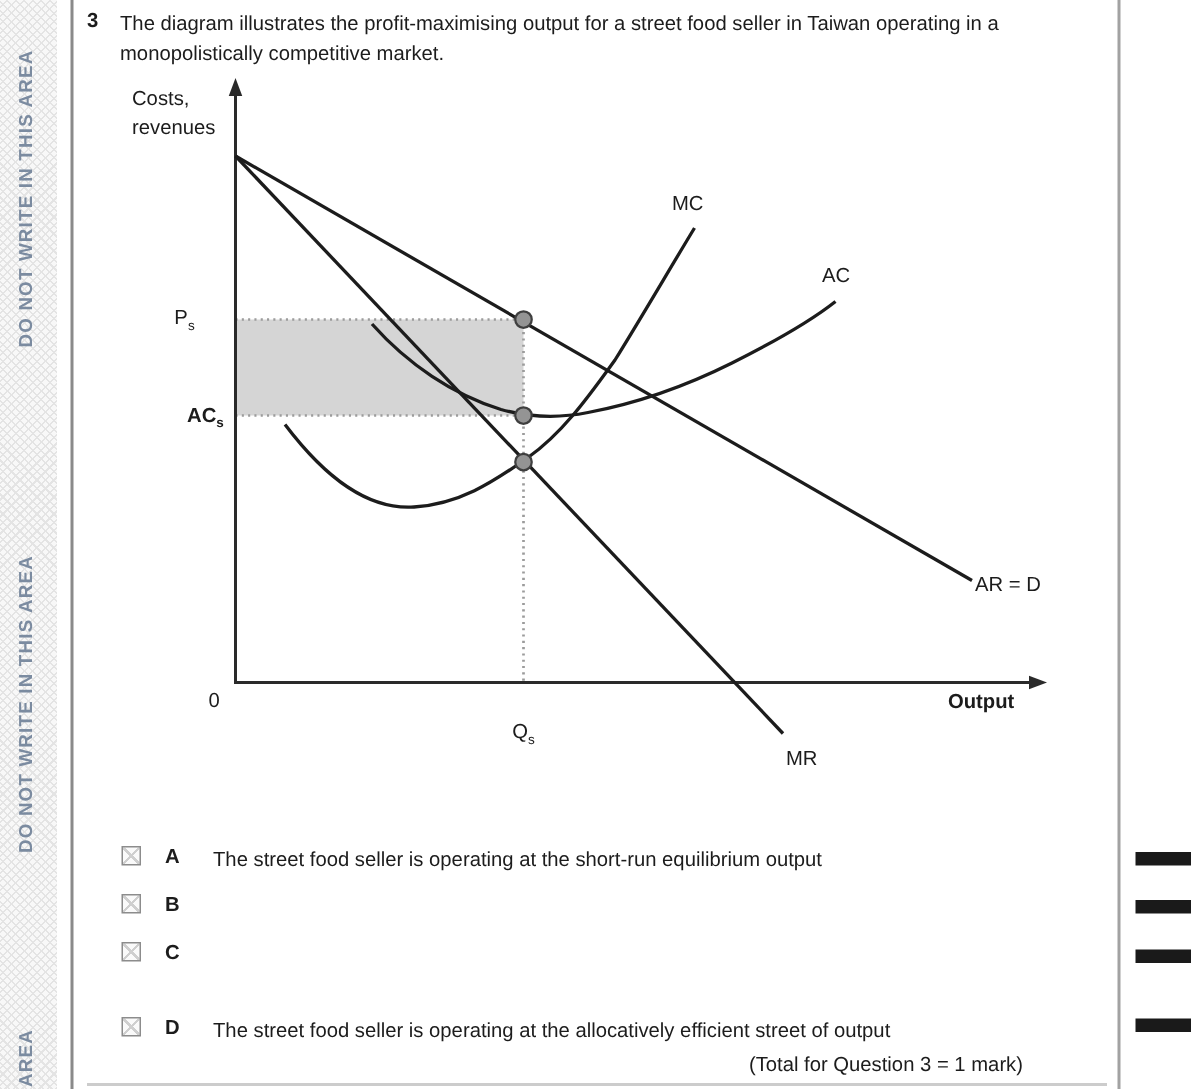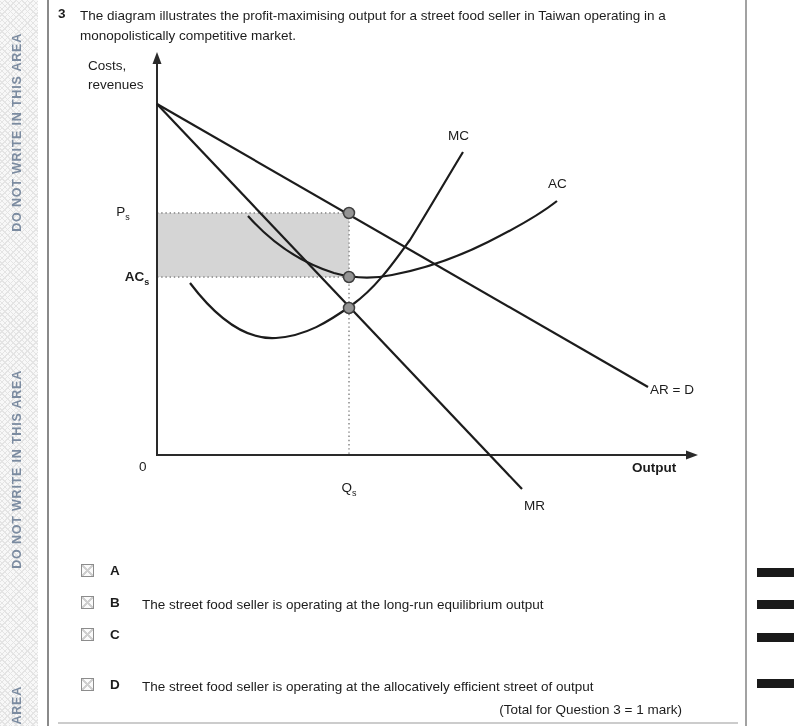--- a/index.html
+++ b/index.html
@@ -132,6 +132,7 @@
   <div class="opt-row r-a">
     <div class="opt-box"></div>
     <div class="opt-letter">A</div>
+    <div class="opt-text">The street food seller is operating at the short-run equilibrium output</div>
   </div>
   <div class="opt-row r-b">
     <div class="opt-box"></div>

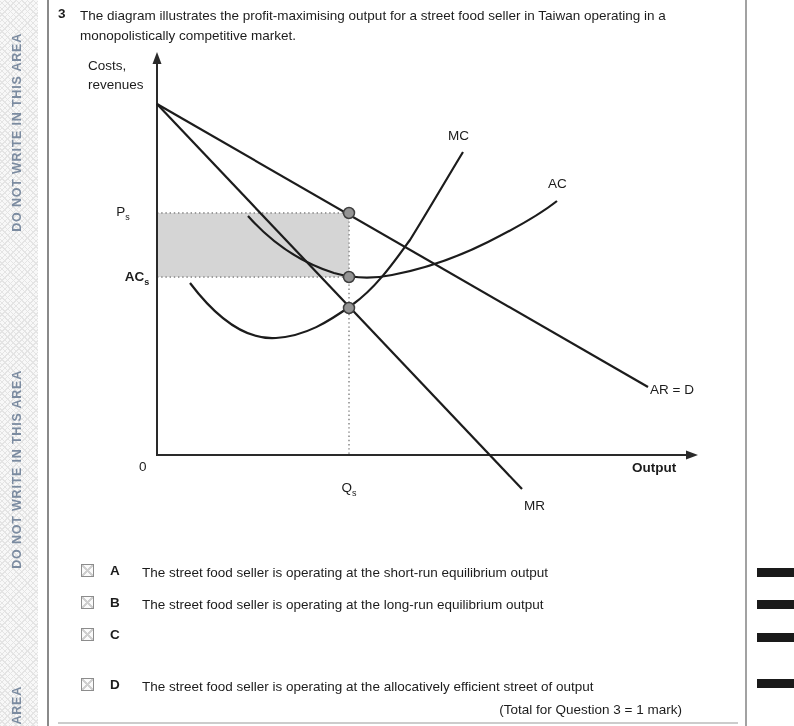--- a/index.html
+++ b/index.html
@@ -137,7 +137,6 @@
   <div class="opt-row r-b">
     <div class="opt-box"></div>
     <div class="opt-letter">B</div>
-    <div class="opt-text">The street food seller is operating at the long-run equilibrium output</div>
   </div>
   <div class="opt-row r-c">
     <div class="opt-box"></div>

